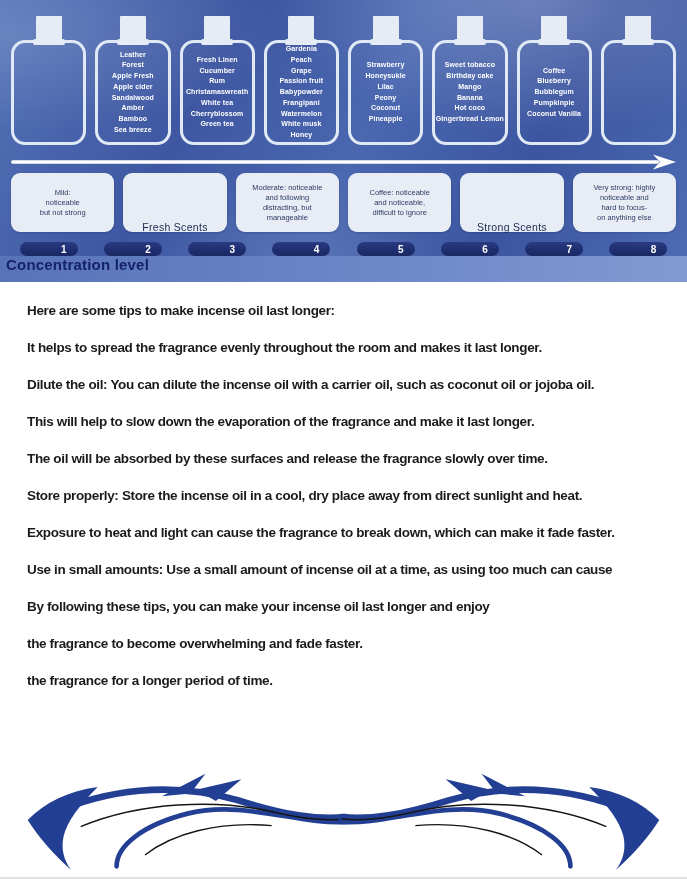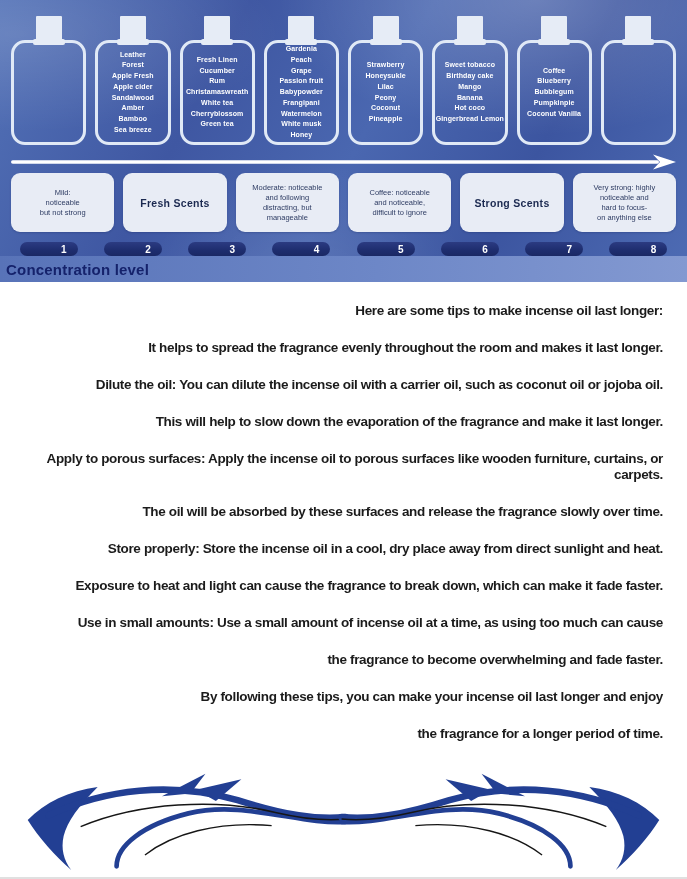--- a/index.html
+++ b/index.html
@@ -38,7 +38,7 @@
                text-align:center; color:#2e3c63; font-size:7.5px; line-height:10px;
                box-shadow:0 1px 2px rgba(20,35,90,0.25); }
   .level-box span { display:block; }
-  .level-box.category { font-size:10.5px; font-weight:bold; color:#1b2950; letter-spacing:0.3px; }
+  .level-box.category { font-size:10.5px; font-weight:normal; color:#1b2950; letter-spacing:0.3px;justify-content:flex-end; }
 
   .pills { display:flex; gap:9px; padding:0 11px; margin-top:10px; }
   .pill-wrap { flex:1; display:flex; justify-content:center; }

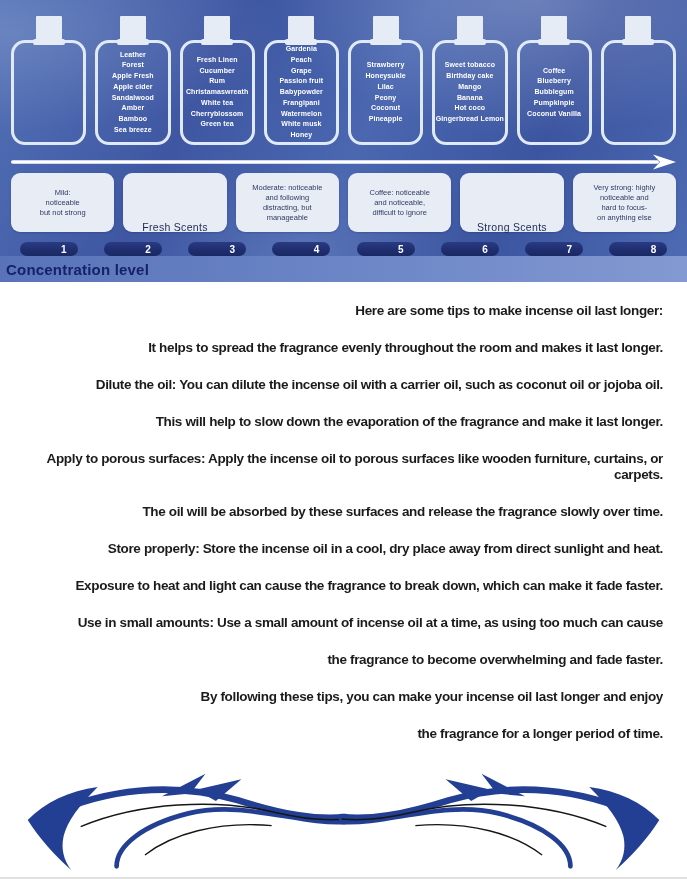--- a/index.html
+++ b/index.html
@@ -49,7 +49,7 @@
 
   .strip { position:absolute; left:0; right:0; bottom:0; height:26px;
            background:linear-gradient(90deg, #5873b8 0%, #6d87c7 55%, #8399d1 100%);
-           display:flex; align-items:center; }
+           display:flex; align-items:flex-start; }
   .strip-label { padding-left:6px; font-size:15px; font-weight:bold; color:#15226b; letter-spacing:0.2px; }
 
   

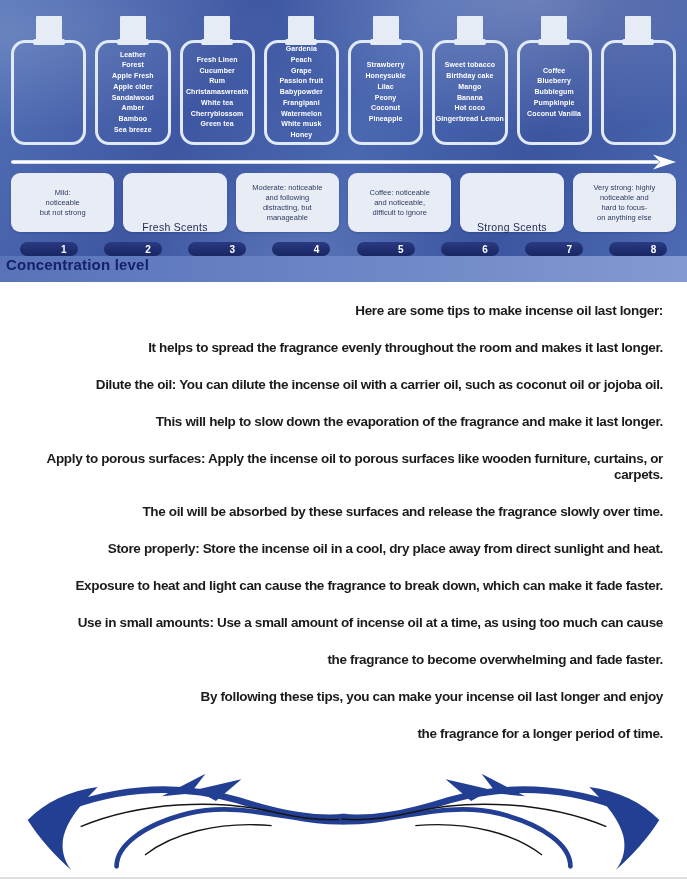--- a/index.html
+++ b/index.html
@@ -53,7 +53,7 @@
   .strip-label { padding-left:6px; font-size:15px; font-weight:bold; color:#15226b; letter-spacing:0.2px; }
 
   
-  .tips { padding:21px 24px 0 27px;text-align:right; }
+  .tips { padding:21px 24px 0 27px; }
   .tips p { margin:0 0 21.5px; font-size:13.5px; line-height:15.5px; color:#1b1b1b;
             font-weight:bold; letter-spacing:-0.35px; }
 

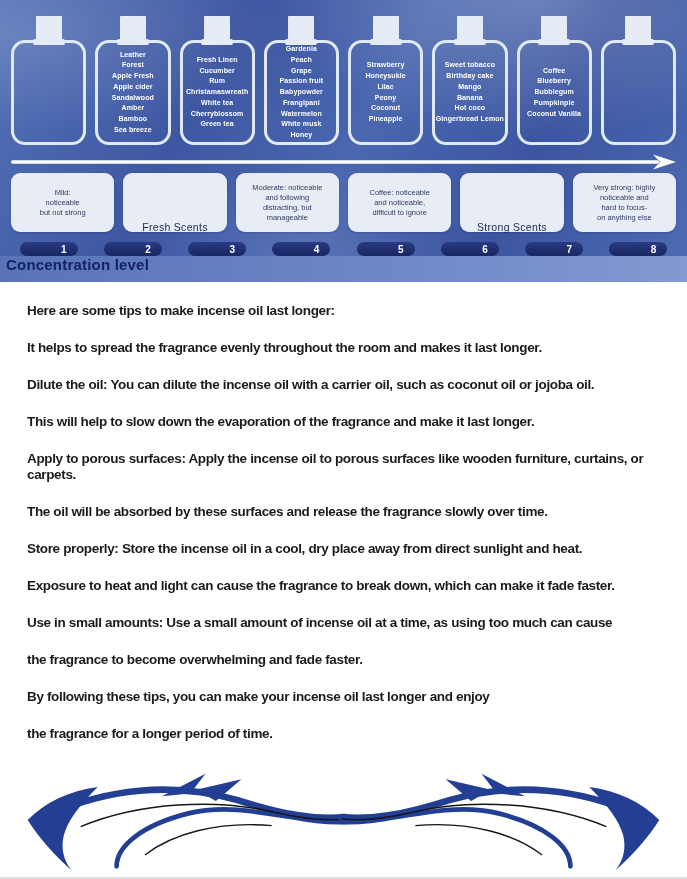--- a/index.html
+++ b/index.html
@@ -225,7 +225,6 @@
     <p>It helps to spread the fragrance evenly throughout the room and makes it last longer.</p>
     <p>Dilute the oil: You can dilute the incense oil with a carrier oil, such as coconut oil or jojoba oil.</p>
     <p>This will help to slow down the evaporation of the fragrance and make it last longer.</p>
-    <p>Apply to porous surfaces: Apply the incense oil to porous surfaces like wooden furniture, curtains, or carpets.</p>
     <p>The oil will be absorbed by these surfaces and release the fragrance slowly over time.</p>
     <p>Store properly: Store the incense oil in a cool, dry place away from direct sunlight and heat.</p>
     <p>Exposure to heat and light can cause the fragrance to break down, which can make it fade faster.</p>

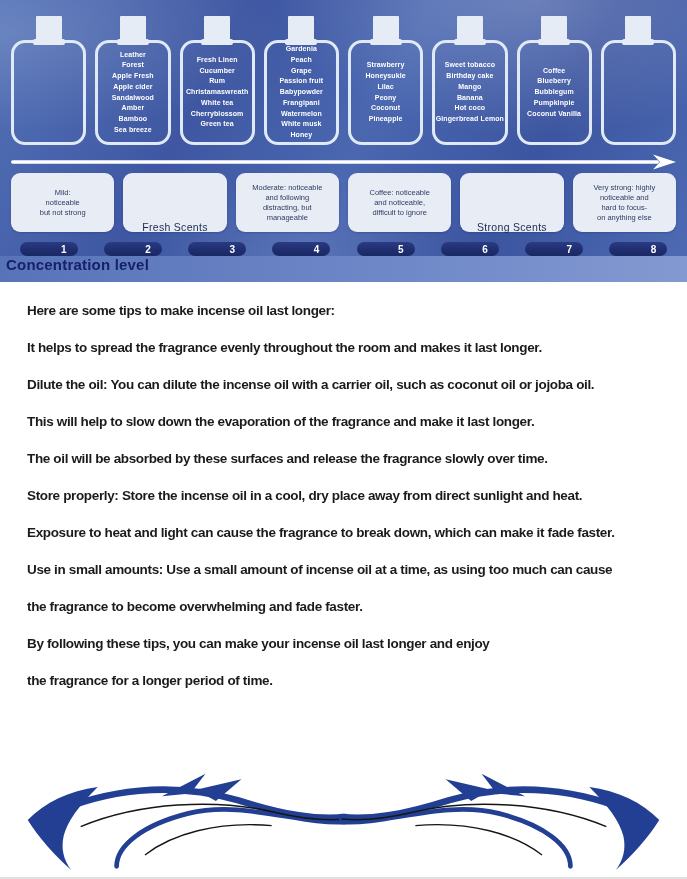--- a/index.html
+++ b/index.html
@@ -229,8 +229,8 @@
     <p>Store properly: Store the incense oil in a cool, dry place away from direct sunlight and heat.</p>
     <p>Exposure to heat and light can cause the fragrance to break down, which can make it fade faster.</p>
     <p>Use in small amounts: Use a small amount of incense oil at a time, as using too much can cause</p>
+    <p>By following these tips, you can make your incense oil last longer and enjoy</p>
     <p>the fragrance to become overwhelming and fade faster.</p>
-    <p>By following these tips, you can make your incense oil last longer and enjoy</p>
     <p>the fragrance for a longer period of time.</p>
   </div>
 

